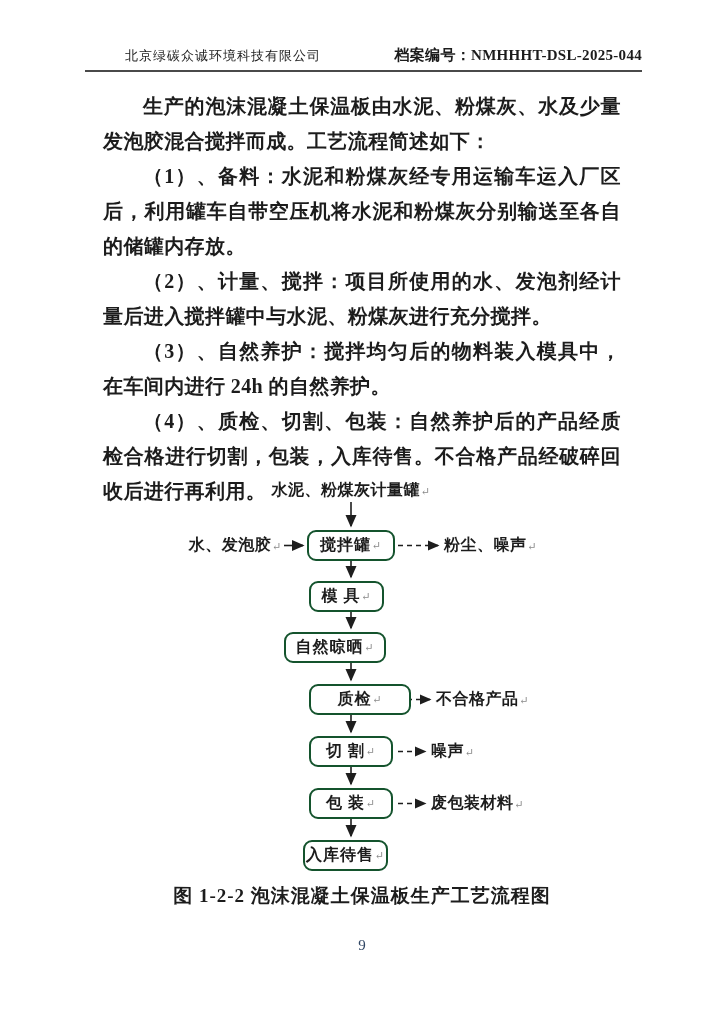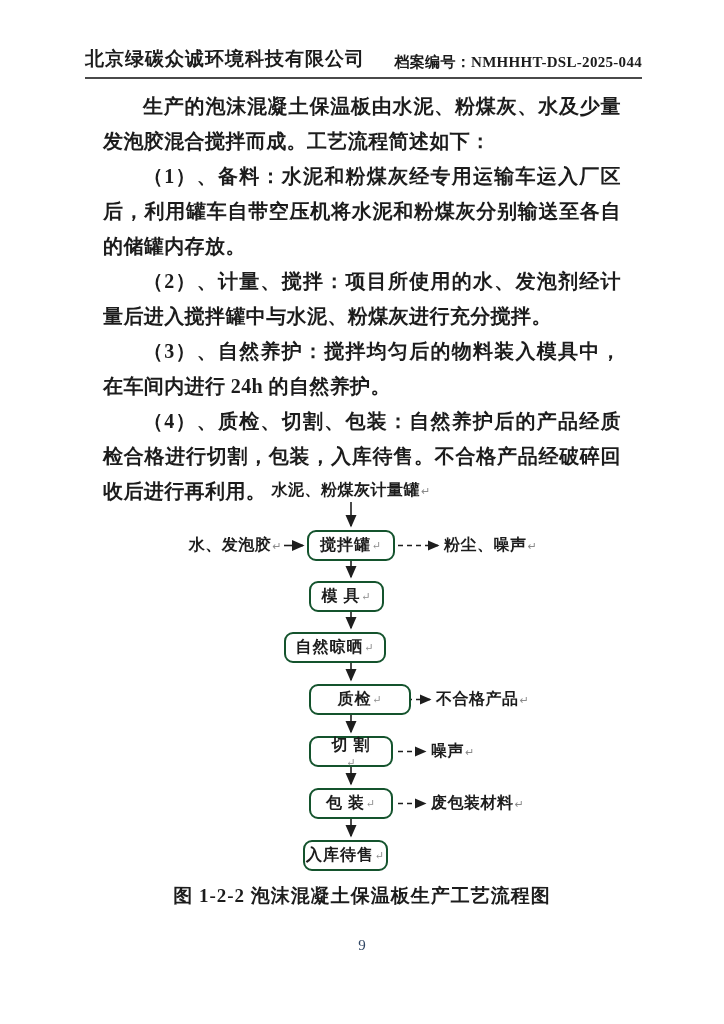--- a/index.html
+++ b/index.html
@@ -15,7 +15,7 @@
     display:flex; justify-content:space-between; align-items:flex-end;
     border-bottom:2px solid #4a4a4a; padding-bottom:5px;
   }
-  .header .company { font-size:19px; font-weight:700; letter-spacing:1px; }
+  .header .company { font-size:13px; font-weight:400; letter-spacing:1px;margin-left:40px; }
   .header .docno   { font-size:15px; font-weight:700; letter-spacing:0.3px; }
   
   .bodytext { position:absolute; left:103px; right:103px; top:89px; }

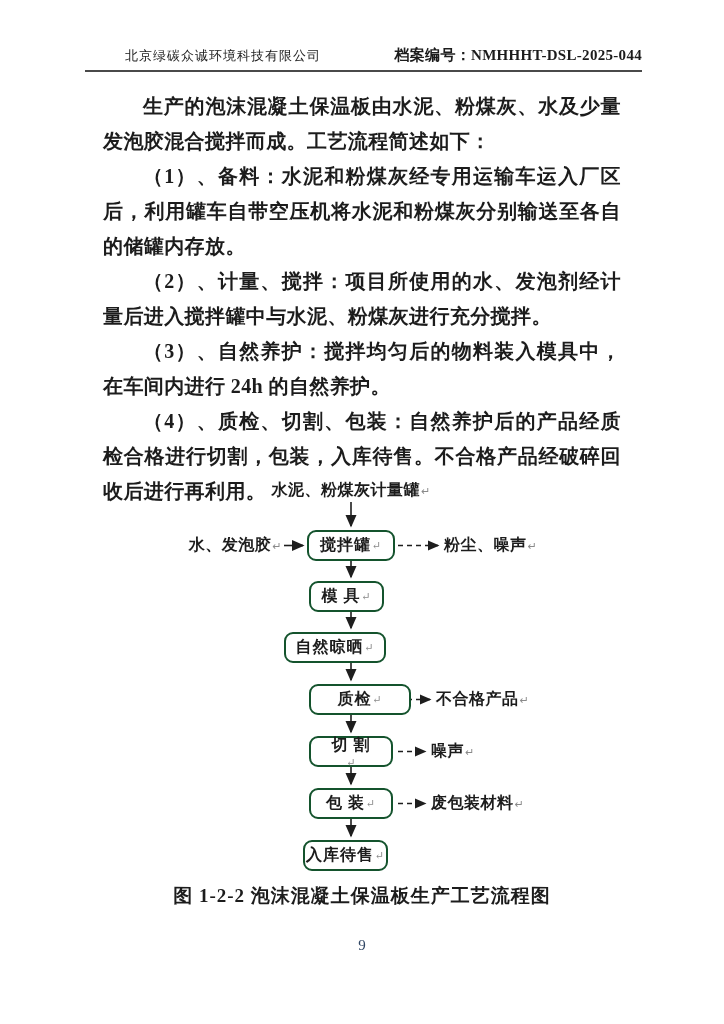--- a/index.html
+++ b/index.html
@@ -34,7 +34,7 @@
   }
   .flabel {
     position:absolute; font-size:16px; font-weight:700;
-    letter-spacing:0.5px; white-space:nowrap; line-height:20px;font-family:Liberation Serif, serif;
+    letter-spacing:0.5px; white-space:nowrap; line-height:20px;
   }
   .retmark { font-size:11px; color:#8a8a8a; font-weight:400; margin-left:1px; }
   .toplabel { left:351px; top:0px; transform:translateX(-50%); }

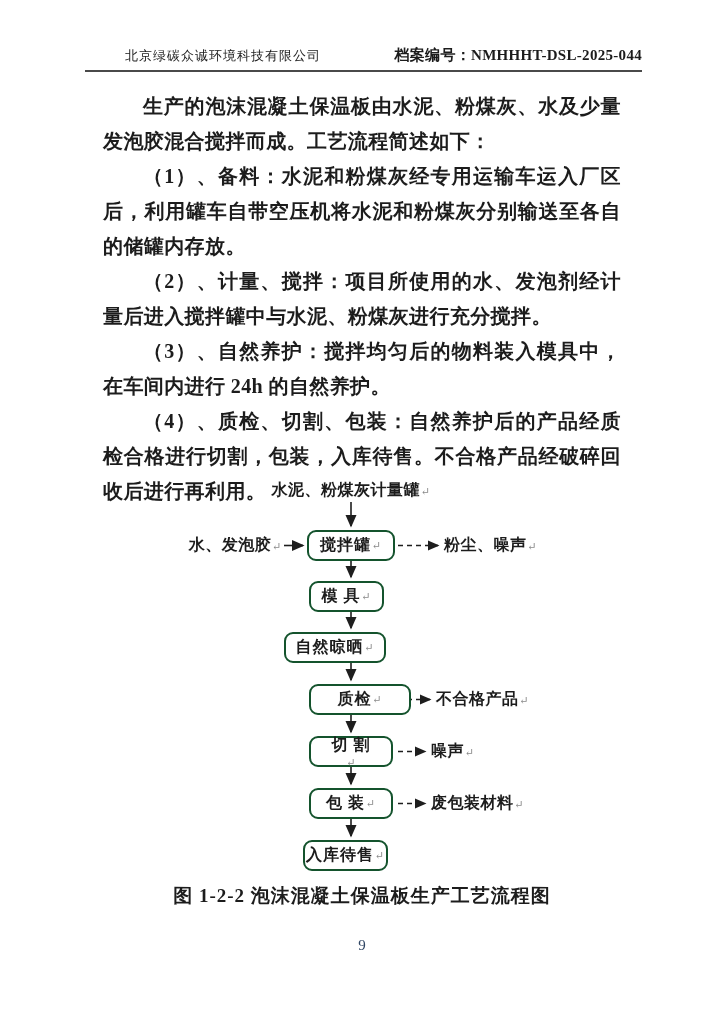--- a/index.html
+++ b/index.html
@@ -111,7 +111,7 @@
         <span>质检</span>
         <span class="retmark">↵</span>
       </div>
-    <div class="fbox" style="left:309px; top:256px; width:84px;flex-direction:column;">
+    <div class="fbox" style="left:309px; top:256px; width:84px;">
         <span>切 割</span>
         <span class="retmark">↵</span>
       </div>

